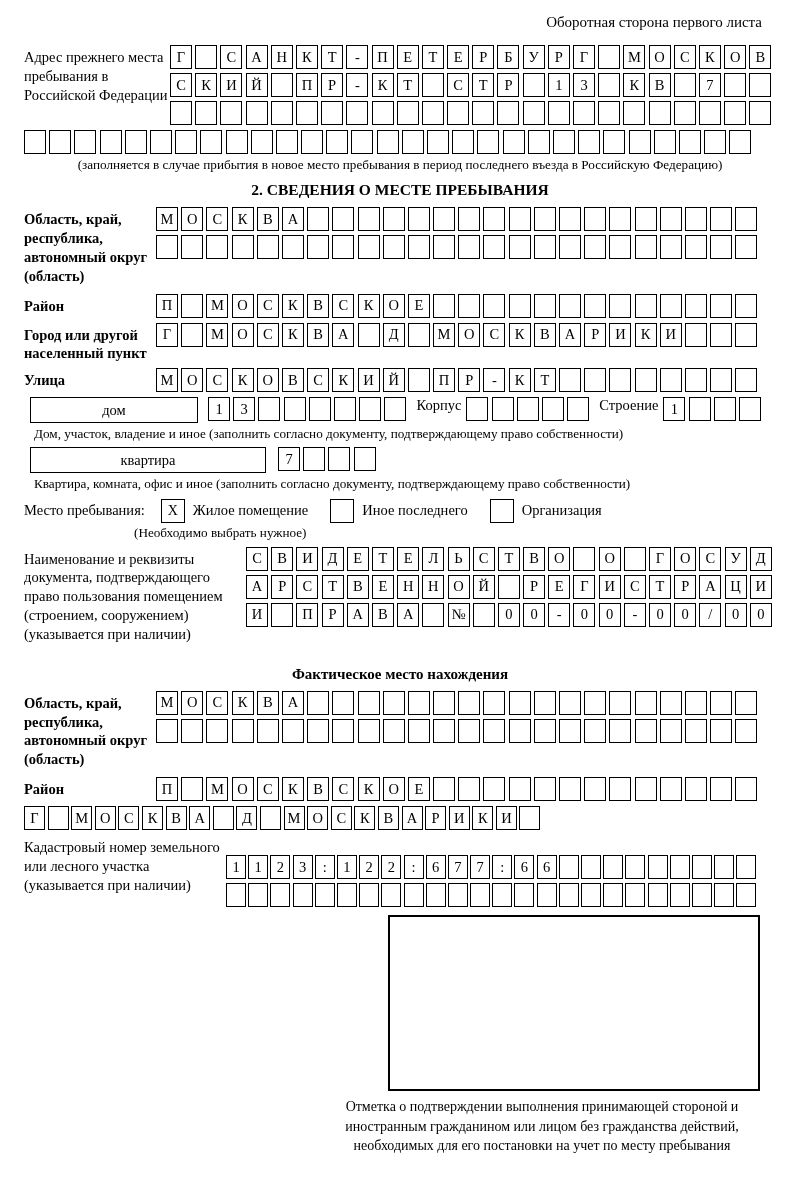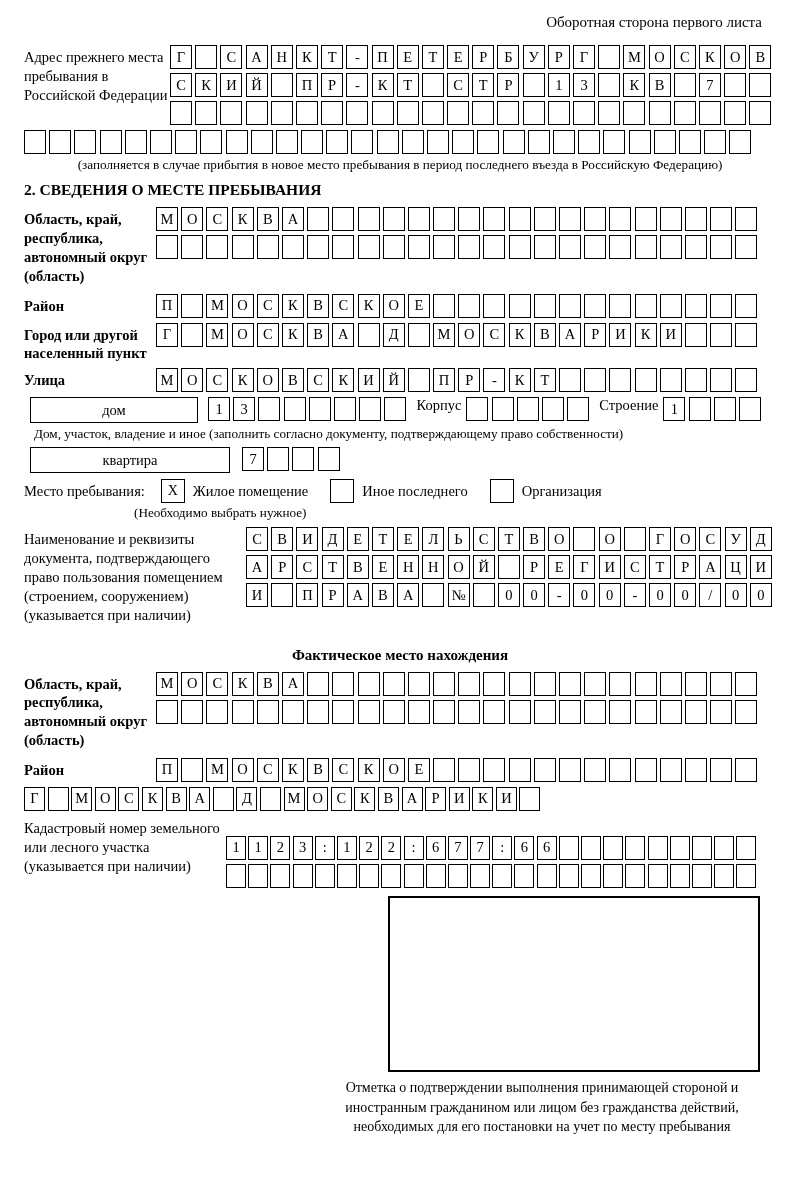--- a/index.html
+++ b/index.html
@@ -36,7 +36,7 @@
   .caption.center { text-align:center; margin:2px 0 4px 0; }
   .caption.left { margin:1px 0 5px 10px; }
 
-  .sec-title { text-align:left; font-weight:bold; font-size:15.5px; margin:8px 0 8px 0; }
+  .sec-title { text-align:center; font-weight:bold; font-size:15.5px; margin:8px 0 8px 0; }
 
   .house-row { display:flex; align-items:flex-start; margin-bottom:2px; }
   .namedbox { border:1.6px solid #000; height:26px; display:flex; align-items:center; justify-content:center; font-size:14.5px; background:#fff; }

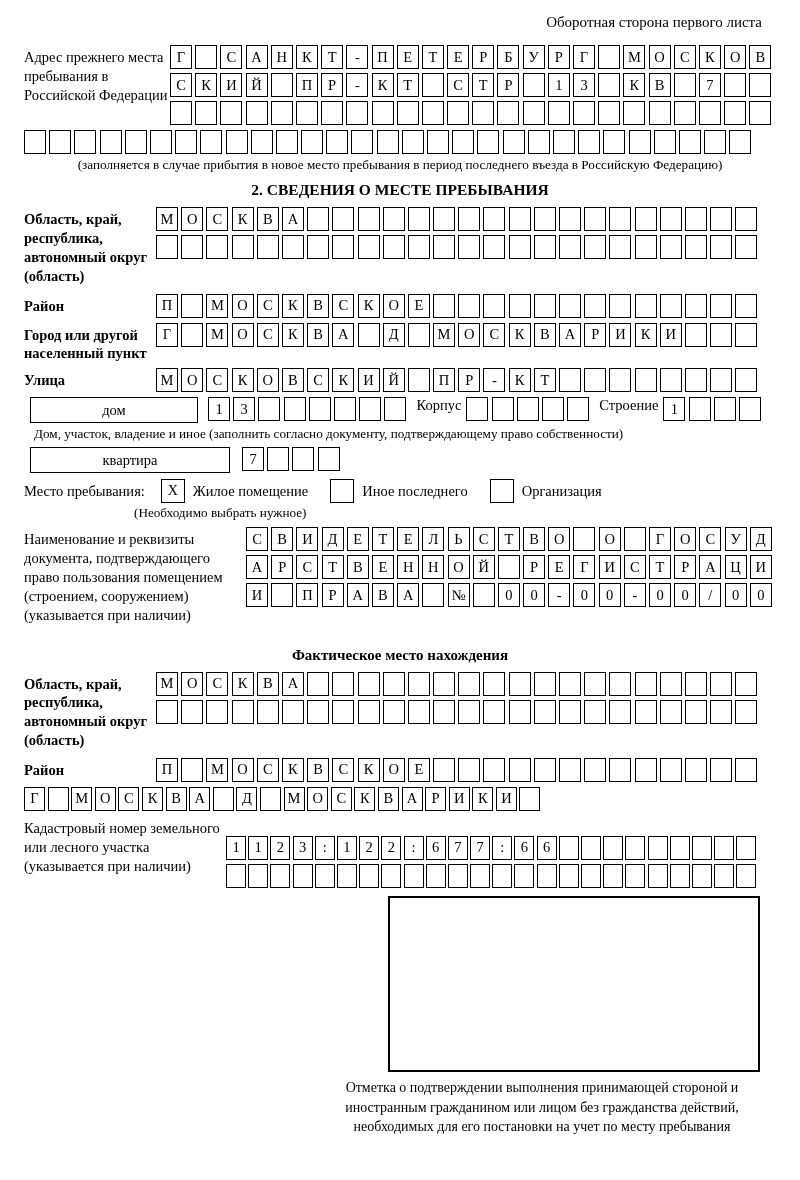--- a/index.html
+++ b/index.html
@@ -41,7 +41,7 @@
   .house-row { display:flex; align-items:flex-start; margin-bottom:2px; }
   .namedbox { border:1.6px solid #000; height:26px; display:flex; align-items:center; justify-content:center; font-size:14.5px; background:#fff; }
   .house-box { width:168px; margin-left:6px; margin-right:10px; }
-  .apt-box { width:200px; margin-left:6px; margin-right:12px; }
+  .apt-box { width:236px; margin-left:6px; margin-right:12px; }
   .inline-label { font-size:14.5px; margin:0 5px 0 7px; white-space:nowrap; }
 
   .stay-row { display:flex; align-items:center; margin:6px 0 2px 0; }

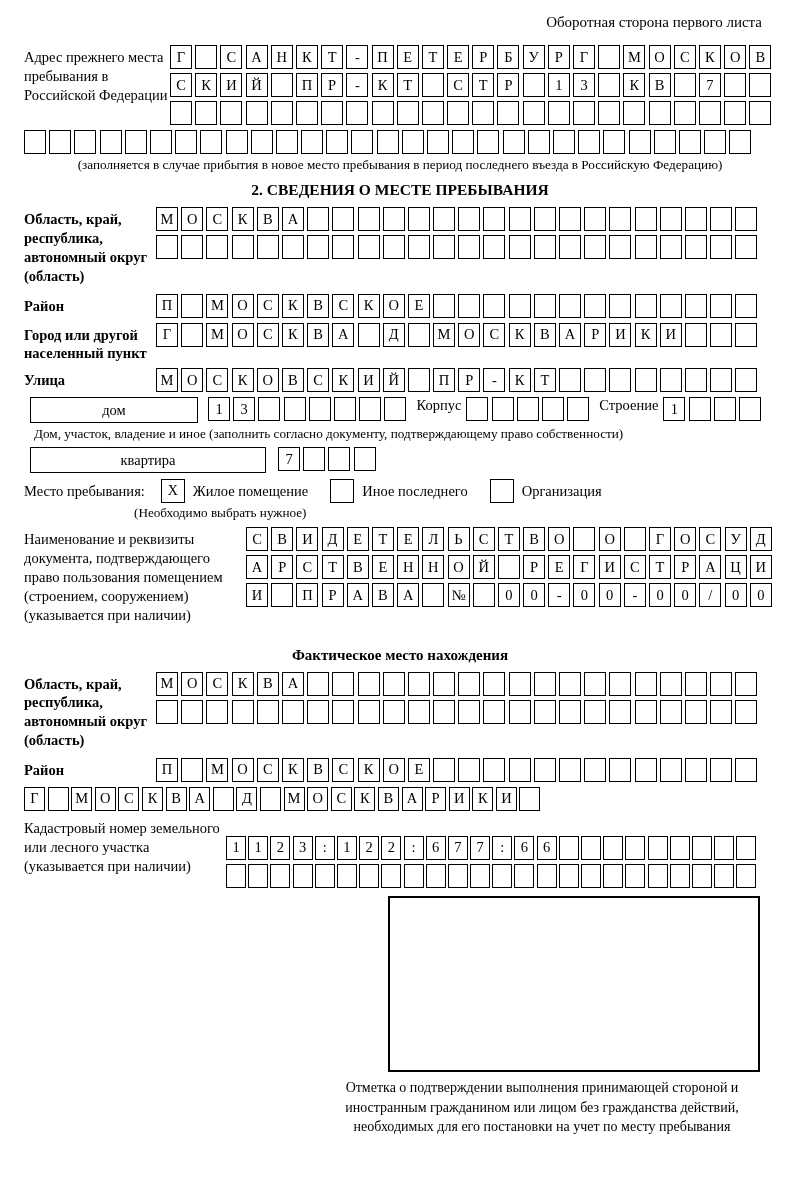--- a/index.html
+++ b/index.html
@@ -372,6 +372,7 @@
         <div class="cell"></div>
       </div>
   </div>
+  <div class="caption left">Квартира, комната, офис и иное (заполнить согласно документу, подтверждающему право собственности)</div>
 
   <div class="stay-row">
     <div class="stay-label">Место пребывания:</div>

